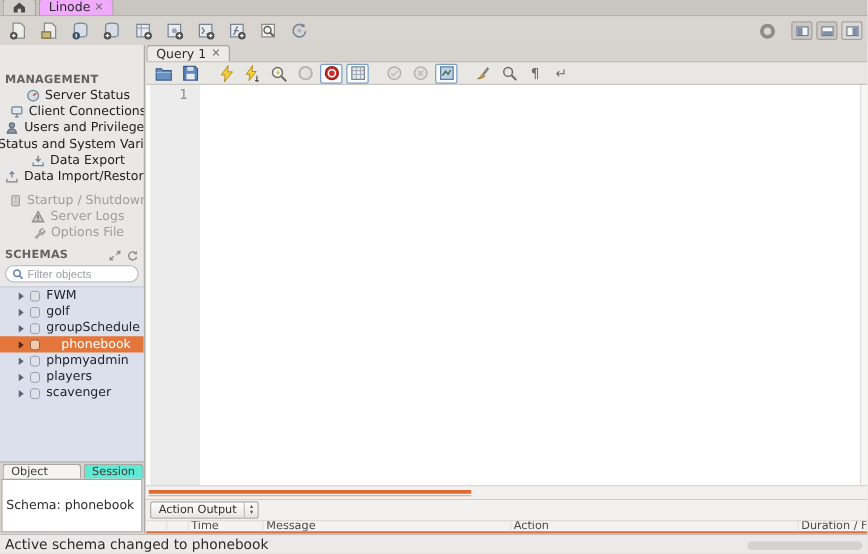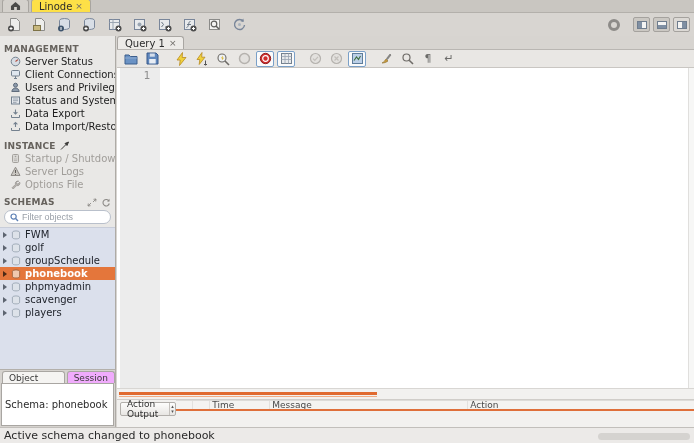--- a/index.html
+++ b/index.html
@@ -10,7 +10,7 @@
   
   .tabbar { position:absolute; left:0; top:0; width:694px; height:13px; background:#c9c6c1; border-bottom:1px solid #b3b0ab; display:flex; align-items:flex-end; }
   .wtab { height:13px; display:flex; align-items:center; gap:3px; padding:0 7px; background:#d4d1cc; border:1px solid #a8a5a0; border-bottom:none; border-radius:3px 3px 0 0; margin-left:2px; }
-  .wtab.active { background:#fde047; }
+  .wtab.active { background:#f0abfc; }
   .wtab .close { color:#6e6b67; font-size:9px; cursor:default; }
   .home-ic { width:11px; height:10px; display:block; }
 

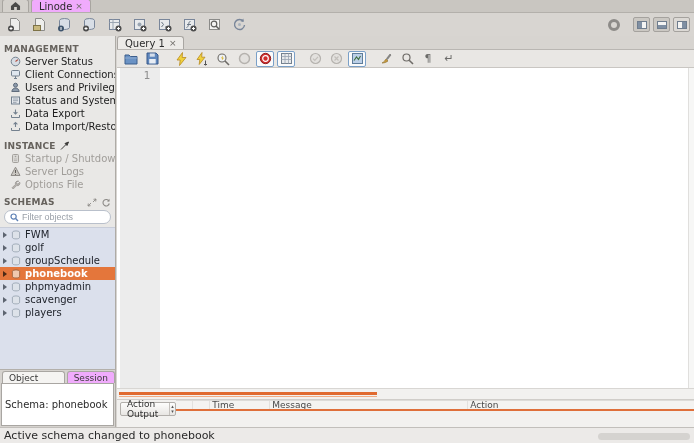--- a/index.html
+++ b/index.html
@@ -30,7 +30,7 @@
 
   
   .sidebar { position:absolute; left:0; top:36px; width:116px; height:391px; border-right:1px solid #aeaba6; display:flex; flex-direction:column; background:#e9e8e6; }
-  .side-top { padding-top:6px; }
+  .side-top { padding-top:21px; }
   .sec-hd { display:flex; align-items:center; padding:2px 4px 1px 4px; }
   .sec-hd .t { font-size:9px; font-weight:bold; color:#66625d; letter-spacing:.2px; }
   .sec-hd .sp { flex:1; }

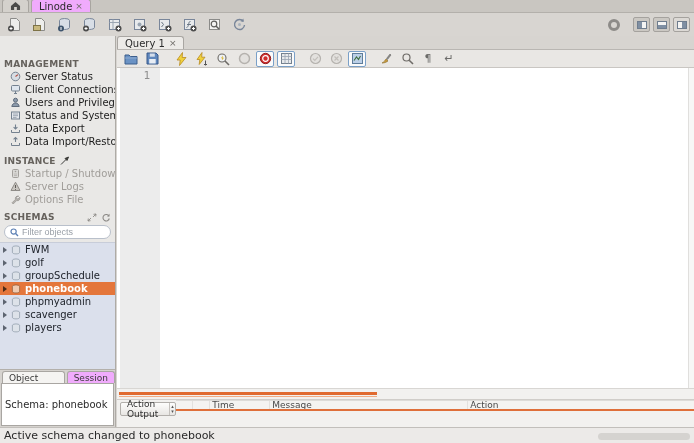--- a/index.html
+++ b/index.html
@@ -34,7 +34,7 @@
   .sec-hd { display:flex; align-items:center; padding:2px 4px 1px 4px; }
   .sec-hd .t { font-size:9px; font-weight:bold; color:#66625d; letter-spacing:.2px; }
   .sec-hd .sp { flex:1; }
-  .nav-item { display:flex; align-items:center; gap:4px; height:13px; padding-left:10px; white-space:nowrap; overflow:hidden; }
+  .nav-item { display:flex; align-items:center; gap:4px; height:13px; padding-left:10px; white-space:nowrap; overflow:hidden;justify-content:center; }
   .nav-item .lbl { font-size:10px; color:#1c1c1c; }
   .nav-item.dis .lbl { color:#a09d99; }
   .nav-item svg { flex:none; display:block; }

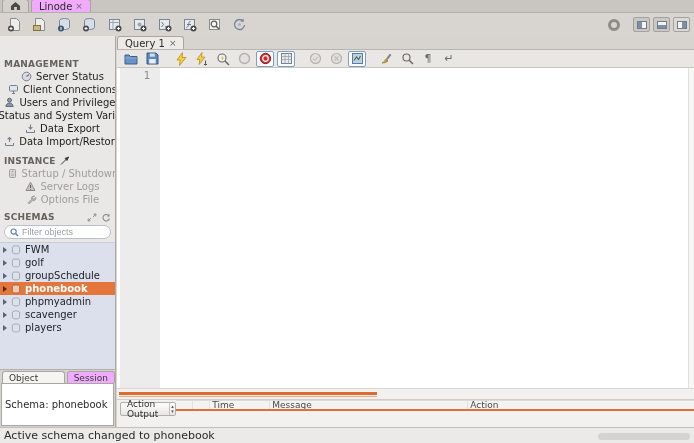--- a/index.html
+++ b/index.html
@@ -249,12 +249,6 @@
       </div>
 
       <div class="gap6"></div>
-      <div class="sec-hd">
-        <span class="t">INSTANCE</span>
-        <svg class="inst-ic" viewBox="0 0 11 10">
-            <path d="M1 8.5 6 3.5M5 2.5l3.5-1.5L7 4.5z" fill="#3c3c3a" stroke="#3c3c3a"></path>
-          </svg>
-      </div>
       <div class="nav-item dis">
         <svg width="11" height="11" viewBox="0 0 11 11">
             <rect x="2.5" y="1.5" width="6" height="8" rx="1" fill="#d9d8d5" stroke="#a3a09c"></rect>

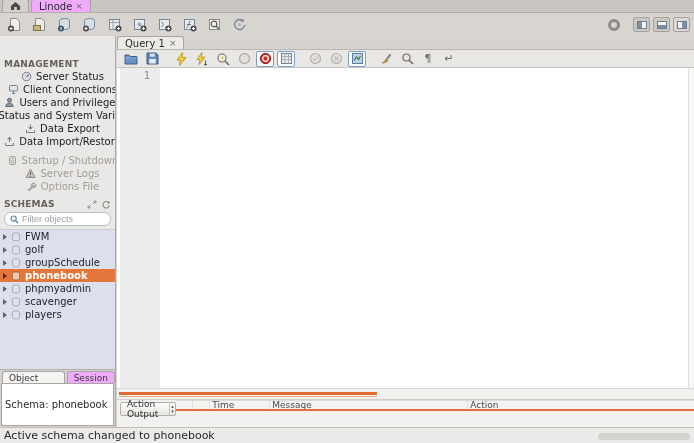--- a/index.html
+++ b/index.html
@@ -46,7 +46,7 @@
   .filter-box input { border:none; outline:none; flex:1; font-size:9px; font-family:Liberation Sans, sans-serif; color:#333; background:transparent; min-width:0; }
   .filter-box input::placeholder { color:#9aa0a8; }
   .schema-list { background:#dbe0ec; flex:1; overflow:hidden; border-top:1px solid #c8cdd9; }
-  .schema-row { display:flex; align-items:center; height:13px; padding-left:3px; gap:4px; }
+  .schema-row { display:flex; align-items:center; height:13px; padding-left:15px; gap:4px; }
   .schema-row .arrow { width:0; height:0; border-left:4px solid #5d6470; border-top:3px solid transparent; border-bottom:3px solid transparent; flex:none; }
   .schema-row .name { font-size:10px; color:#20242c; }
   .schema-row.selected { background:#e4763b; }

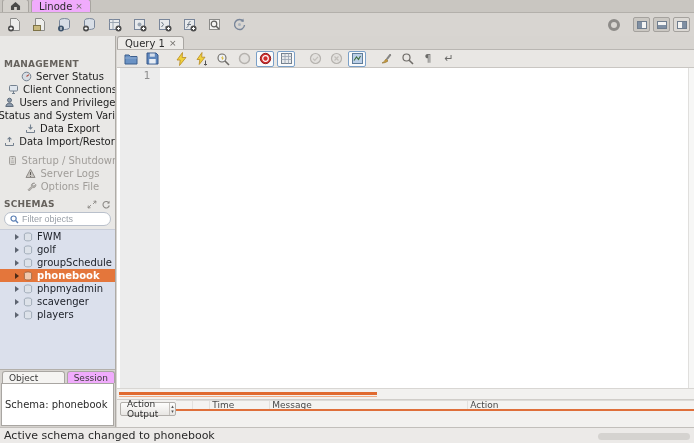--- a/index.html
+++ b/index.html
@@ -50,7 +50,7 @@
   .schema-row .arrow { width:0; height:0; border-left:4px solid #5d6470; border-top:3px solid transparent; border-bottom:3px solid transparent; flex:none; }
   .schema-row .name { font-size:10px; color:#20242c; }
   .schema-row.selected { background:#e4763b; }
-  .schema-row.selected .name { color:#fff; font-weight:bold; }
+  .schema-row.selected .name { color:#fff; font-weight:normal;margin-left:12px; }
   .schema-row.selected .arrow { border-left-color:#4c2a16; }
   .cyl { flex:none; display:block; }
 

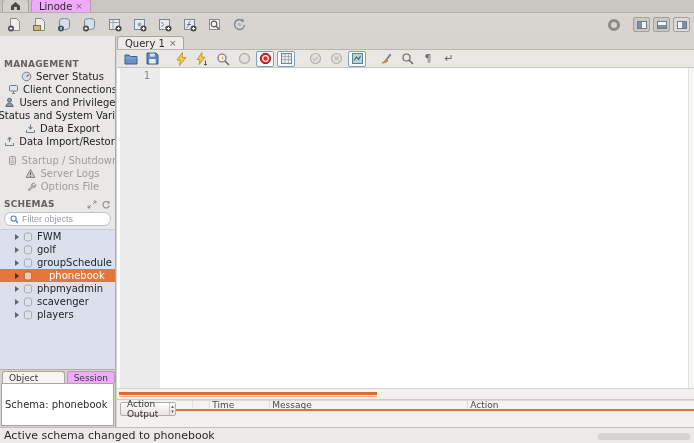--- a/index.html
+++ b/index.html
@@ -341,7 +341,7 @@
             <ellipse cx="5" cy="2.4" rx="3.6" ry="1.5" fill="#dde2e9" stroke="#8a96a5" stroke-width=".7"></ellipse>
             <path d="M1.4 2.4v5c0 .9 1.6 1.5 3.6 1.5s3.6-.6 3.6-1.5v-5" fill="#dde2e9" stroke="#8a96a5" stroke-width=".7"></path>
           </svg>
-        <span class="name">scavenger</span>
+        <span class="name">players</span>
       </div>
       <div class="schema-row">
         <span class="arrow"></span>
@@ -349,7 +349,7 @@
             <ellipse cx="5" cy="2.4" rx="3.6" ry="1.5" fill="#dde2e9" stroke="#8a96a5" stroke-width=".7"></ellipse>
             <path d="M1.4 2.4v5c0 .9 1.6 1.5 3.6 1.5s3.6-.6 3.6-1.5v-5" fill="#dde2e9" stroke="#8a96a5" stroke-width=".7"></path>
           </svg>
-        <span class="name">players</span>
+        <span class="name">scavenger</span>
       </div>
     </div>
 

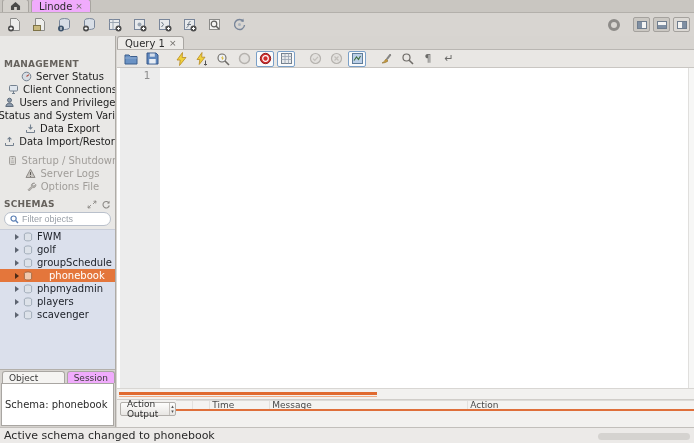--- a/index.html
+++ b/index.html
@@ -57,7 +57,7 @@
   
   .info-panel { height:58px; display:flex; flex-direction:column; background:#d6d3cf; border-top:1px solid #b3b0ab; }
   .ip-tabs { height:13px; display:flex; align-items:flex-end; padding-left:2px; gap:2px; }
-  .ip-tab { font-size:9px; color:#3a3a3a; padding:1px 6px 0 6px; border:1px solid #a9a6a2; border-bottom:none; border-radius:3px 3px 0 0; background:#f0abfc; height:12px; }
+  .ip-tab { font-size:9px; color:#3a3a3a; padding:1px 6px 0 6px; border:1px solid #a9a6a2; border-bottom:none; border-radius:3px 3px 0 0; background:#5eead4; height:12px; }
   .ip-tab.active { background:#f5f4f2; }
   .ip-body { flex:1; background:#fff; border:1px solid #a9a6a2; margin:0 1px 1px 1px; padding:15px 3px; font-size:10px; color:#2b2b2b; }
 

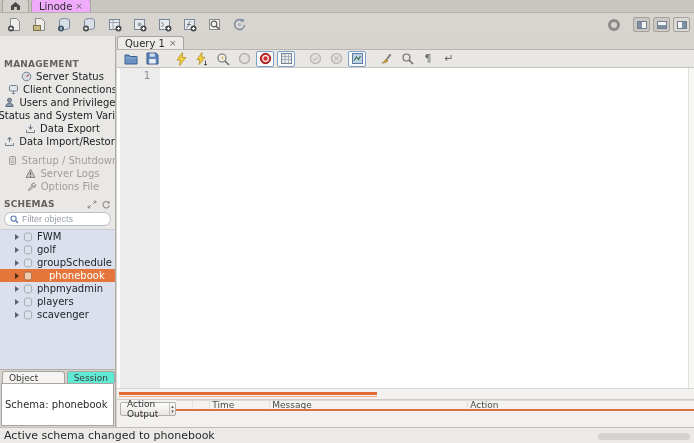--- a/index.html
+++ b/index.html
@@ -80,7 +80,7 @@
   .obar2 { position:absolute; left:2px; top:7px; width:258px; height:1px; background:#f0ad85; }
 
   
-  .aout { height:28px; background:#f2f1ef; border-top:1px solid #d0cdc9; display:flex; flex-direction:row; }
+  .aout { height:28px; background:#f2f1ef; border-top:1px solid #d0cdc9; display:flex; flex-direction:column; }
   .ao-ctrl { height:17px; display:flex; align-items:center; padding-left:3px; }
   .ao-select { display:flex; align-items:stretch; height:14px; border:1px solid #b2afab; border-radius:2px; background:linear-gradient(#fdfdfc,#e8e6e3); }
   .ao-select .lbl { padding:0 6px; font-size:9px; color:#333; display:flex; align-items:center; }

